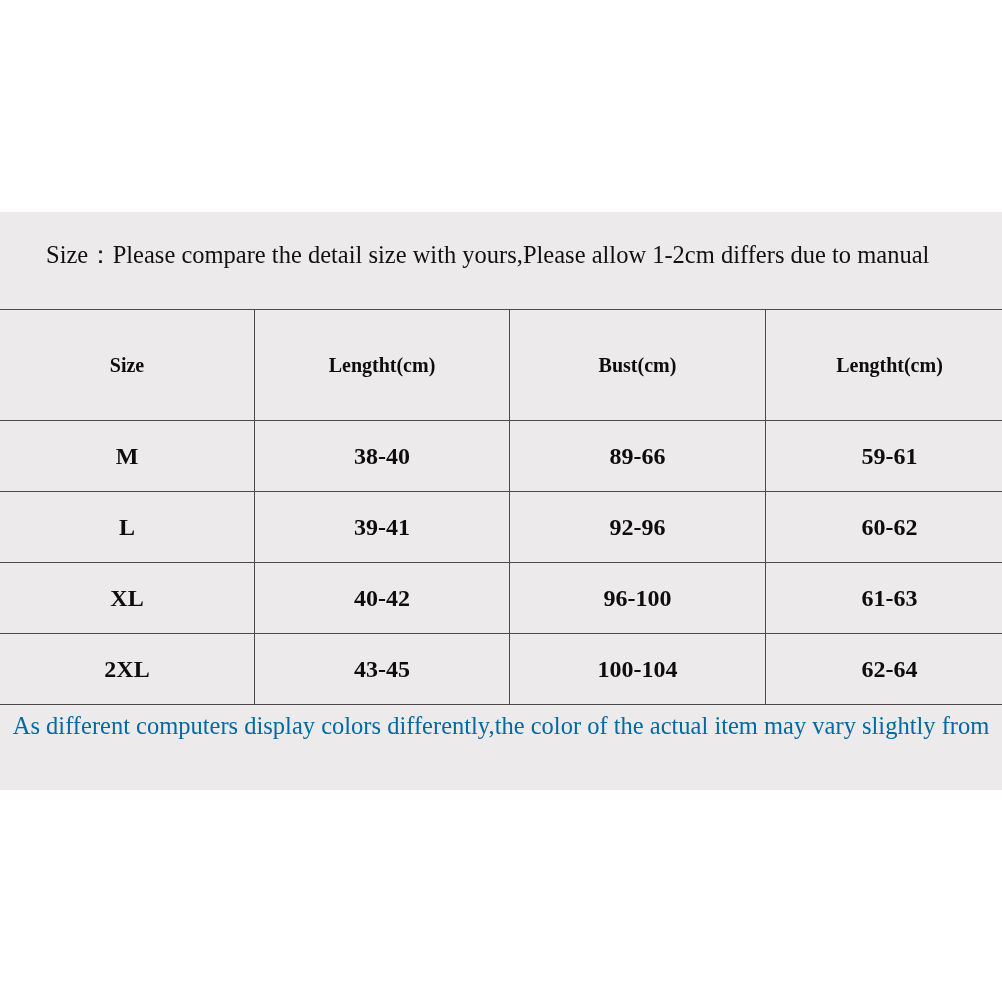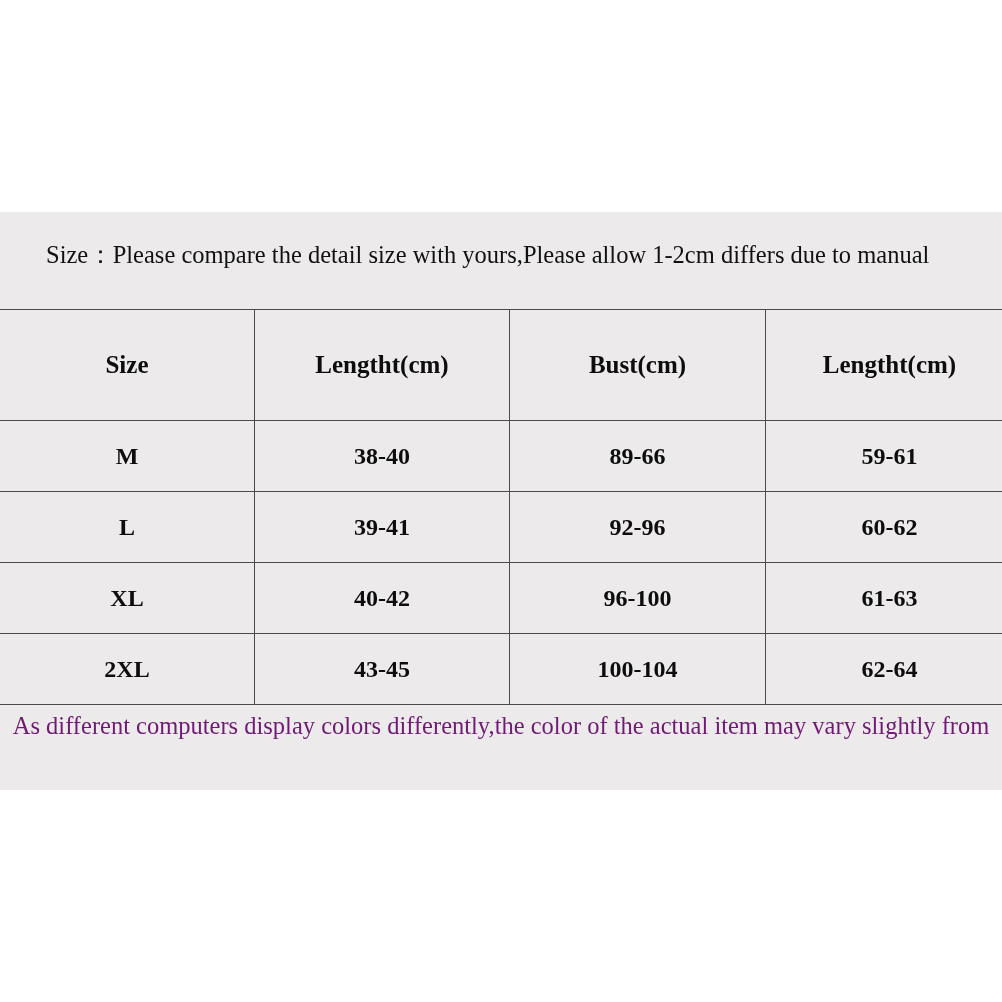--- a/index.html
+++ b/index.html
@@ -71,7 +71,7 @@
   }
   table.size-table tr.header-row td {
     height: 108px;
-    font-size: 25px;
+    font-size: 20px;
   }
   table.size-table tr.data-row td {
     height: 68px;

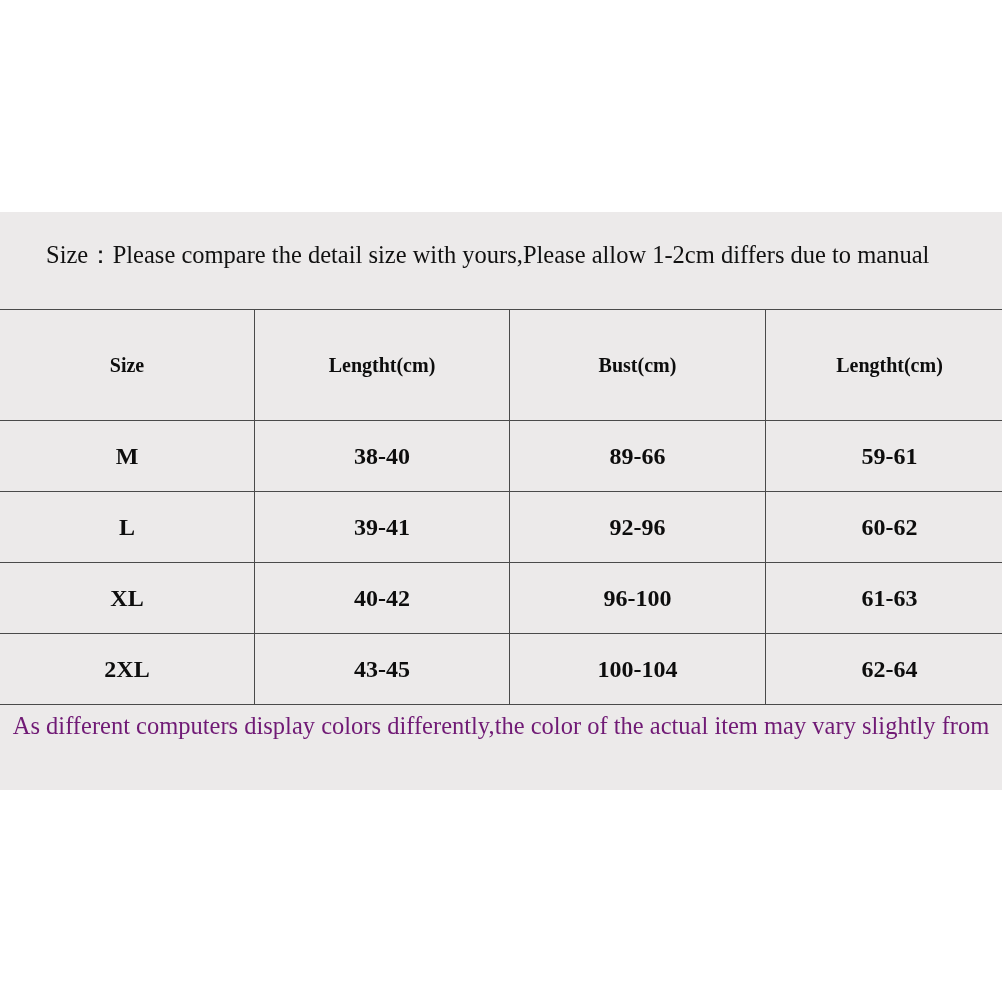--- a/index.html
+++ b/index.html
@@ -93,7 +93,7 @@
     font-size: 24.5px;
     line-height: 1.4;
     text-align: center;
-    color: #701a75;
+    color: #0369a1;
   }
   #footnote .fline1 {
     display: block;

